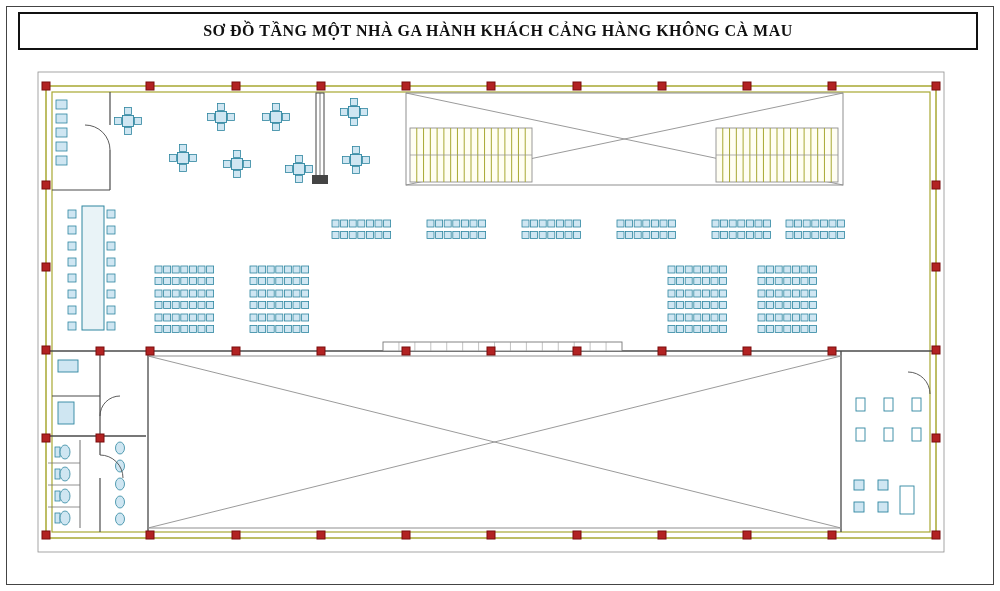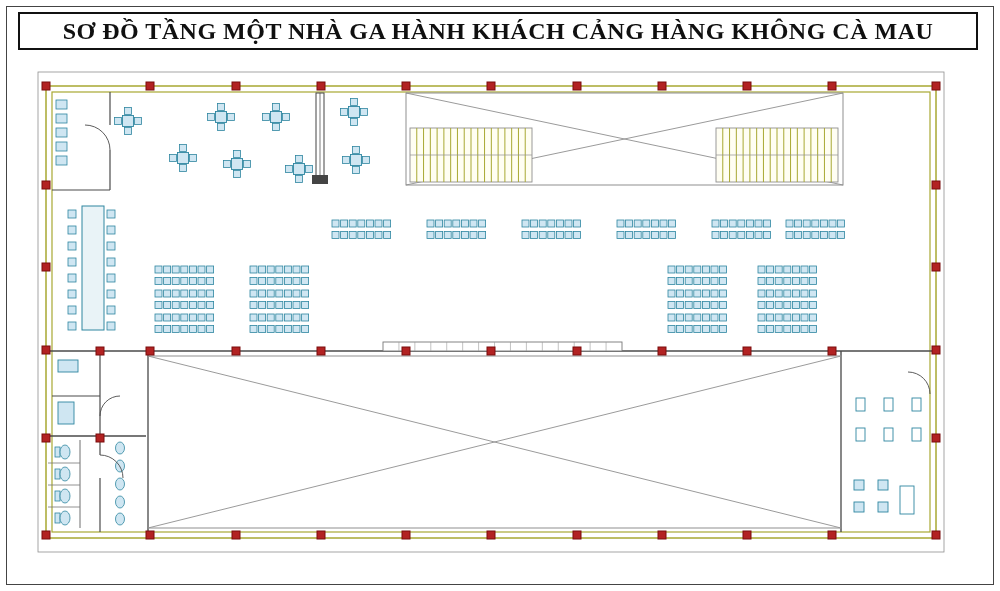--- a/index.html
+++ b/index.html
@@ -8,7 +8,7 @@
   .frame{position:absolute;left:6px;top:6px;right:6px;bottom:6px;border:1px solid #444;pointer-events:none;}
   .title-box{position:absolute;left:18px;top:12px;width:960px;height:38px;border:2px solid #111;
              background:#fff;display:flex;align-items:center;justify-content:center;z-index:2;box-sizing:border-box;}
-  .title-box span{font-size:24px;font-weight:bold;color:#101010;letter-spacing:.5px;white-space:nowrap;}
+  .title-box span{font-size:16px;font-weight:bold;color:#101010;letter-spacing:.5px;white-space:nowrap;}
   #plan-svg{position:absolute;left:0;top:0;width:1000px;height:591px;z-index:1;}
 </style>
 </head>

